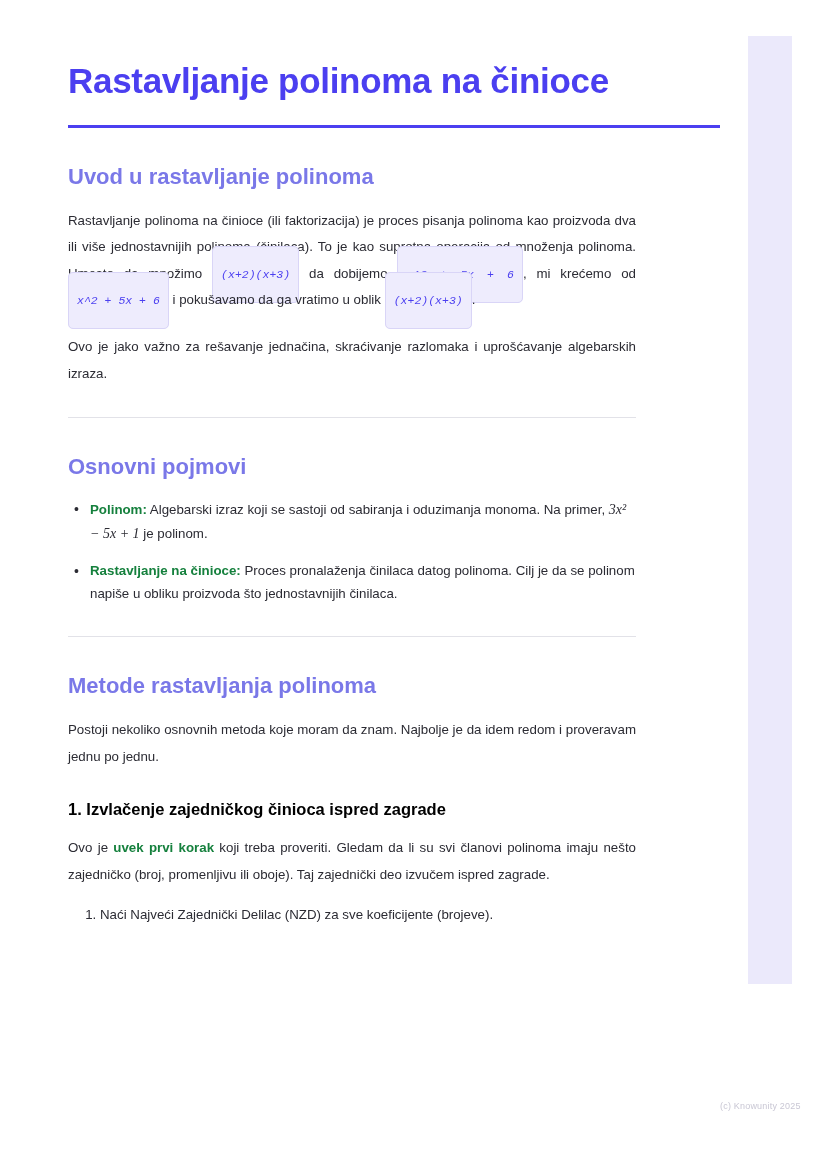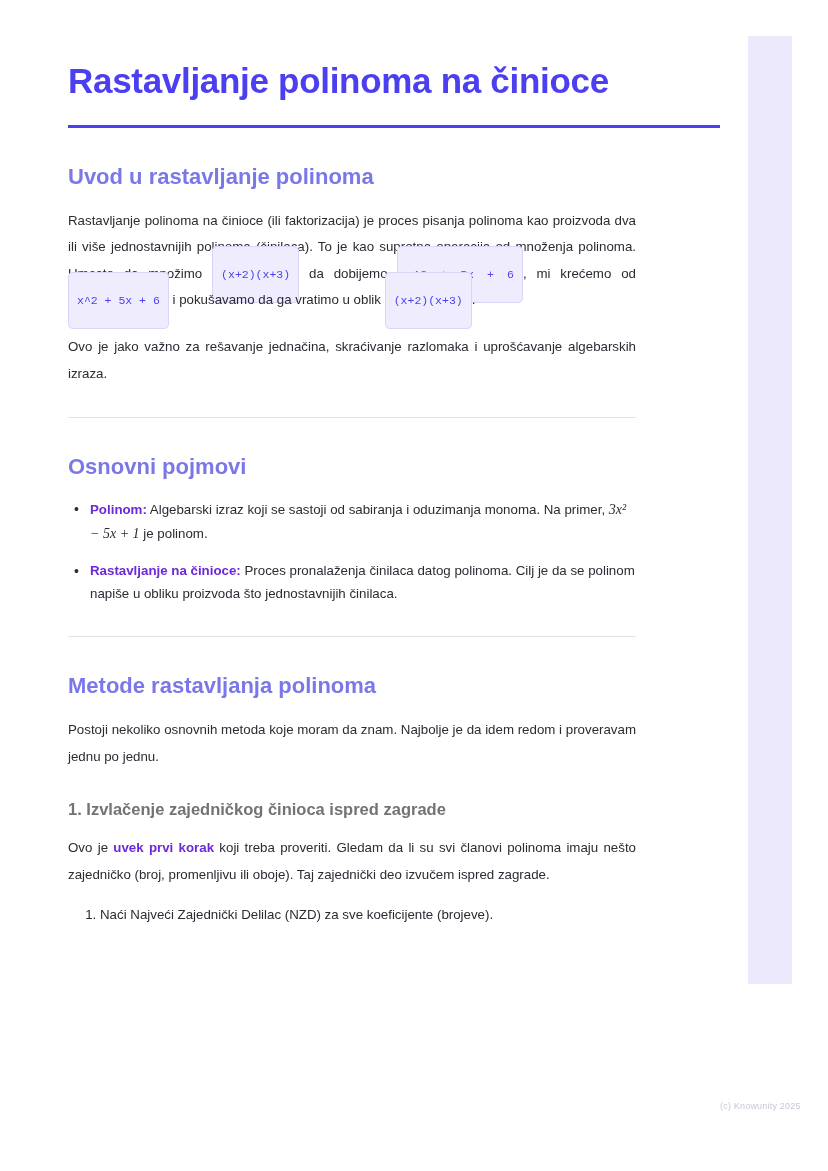--- a/index.html
+++ b/index.html
@@ -80,6 +80,7 @@
     border-radius: 5px;
     padding: 21px 8px;
     white-space: nowrap;
+    font-style: italic;
   }
   hr.divider {
     border: none;

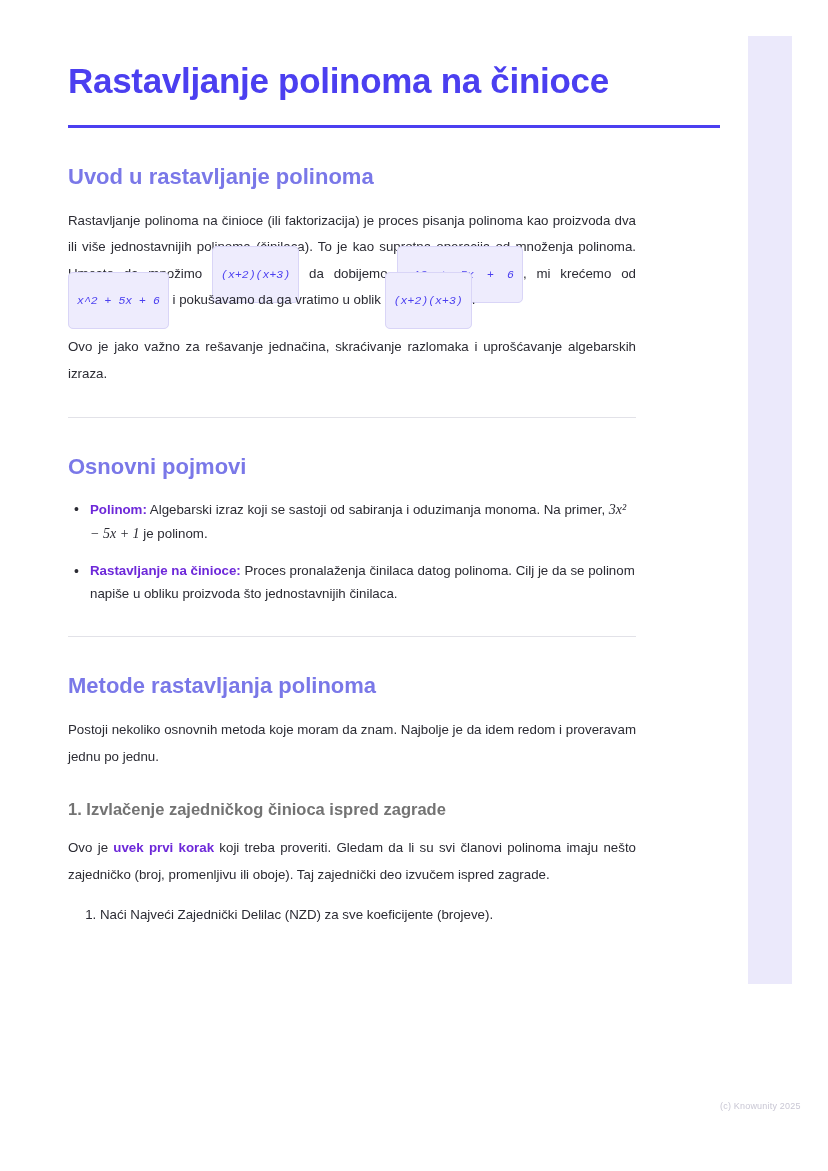--- a/index.html
+++ b/index.html
@@ -117,7 +117,7 @@
   ol.steps > li {
     margin-bottom: 10px;
   }
-  b, strong { font-weight: bold; color: #6d28d9; }
+  b, strong { font-weight: bold; color: #15803d; }
   .math {
     font-family: "Liberation Serif", serif;
     font-style: italic;

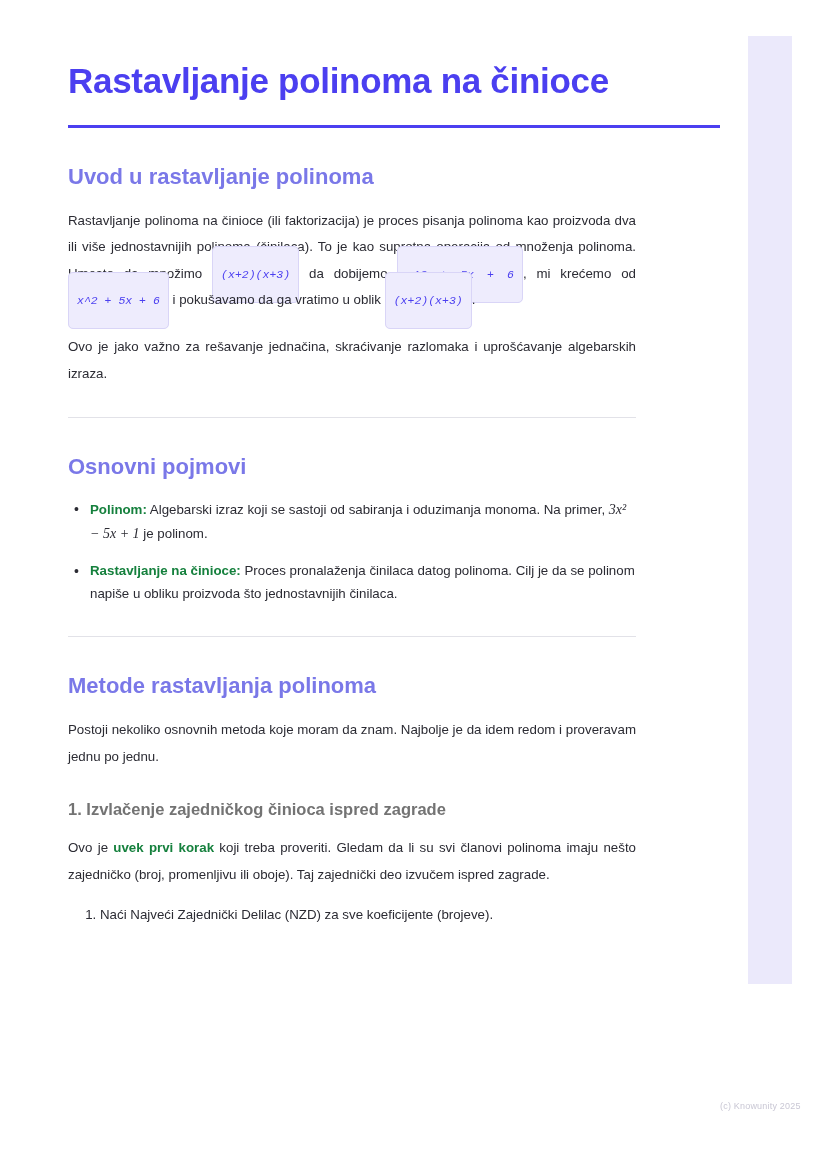--- a/index.html
+++ b/index.html
@@ -58,7 +58,7 @@
   h3.subsection {
     font-size: 16.5px;
     font-weight: bold;
-    color: #737373;
+    color: #000000;
     margin: 30px 0 16px 0;
   }
   p.body {

